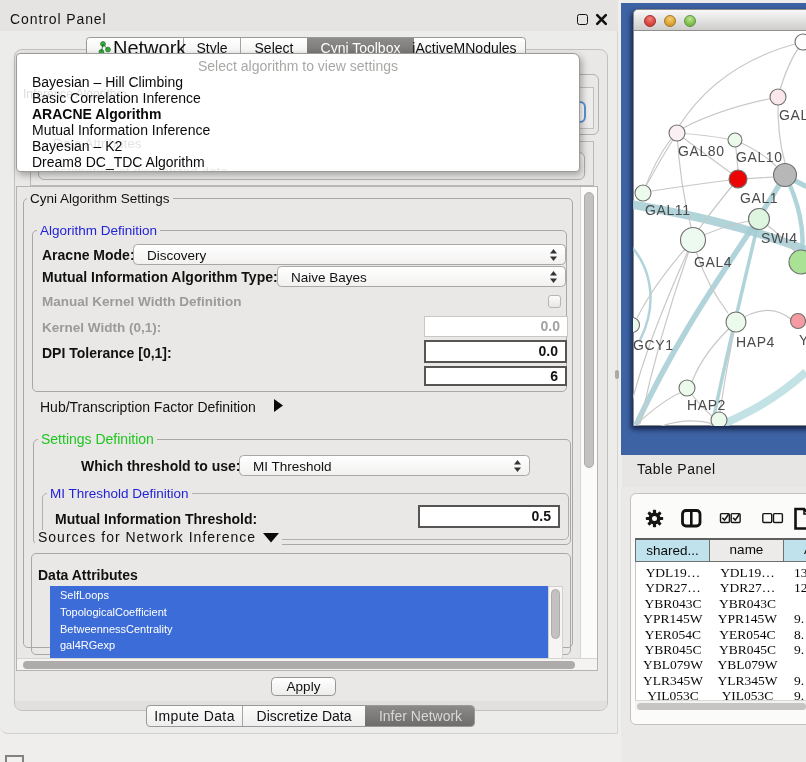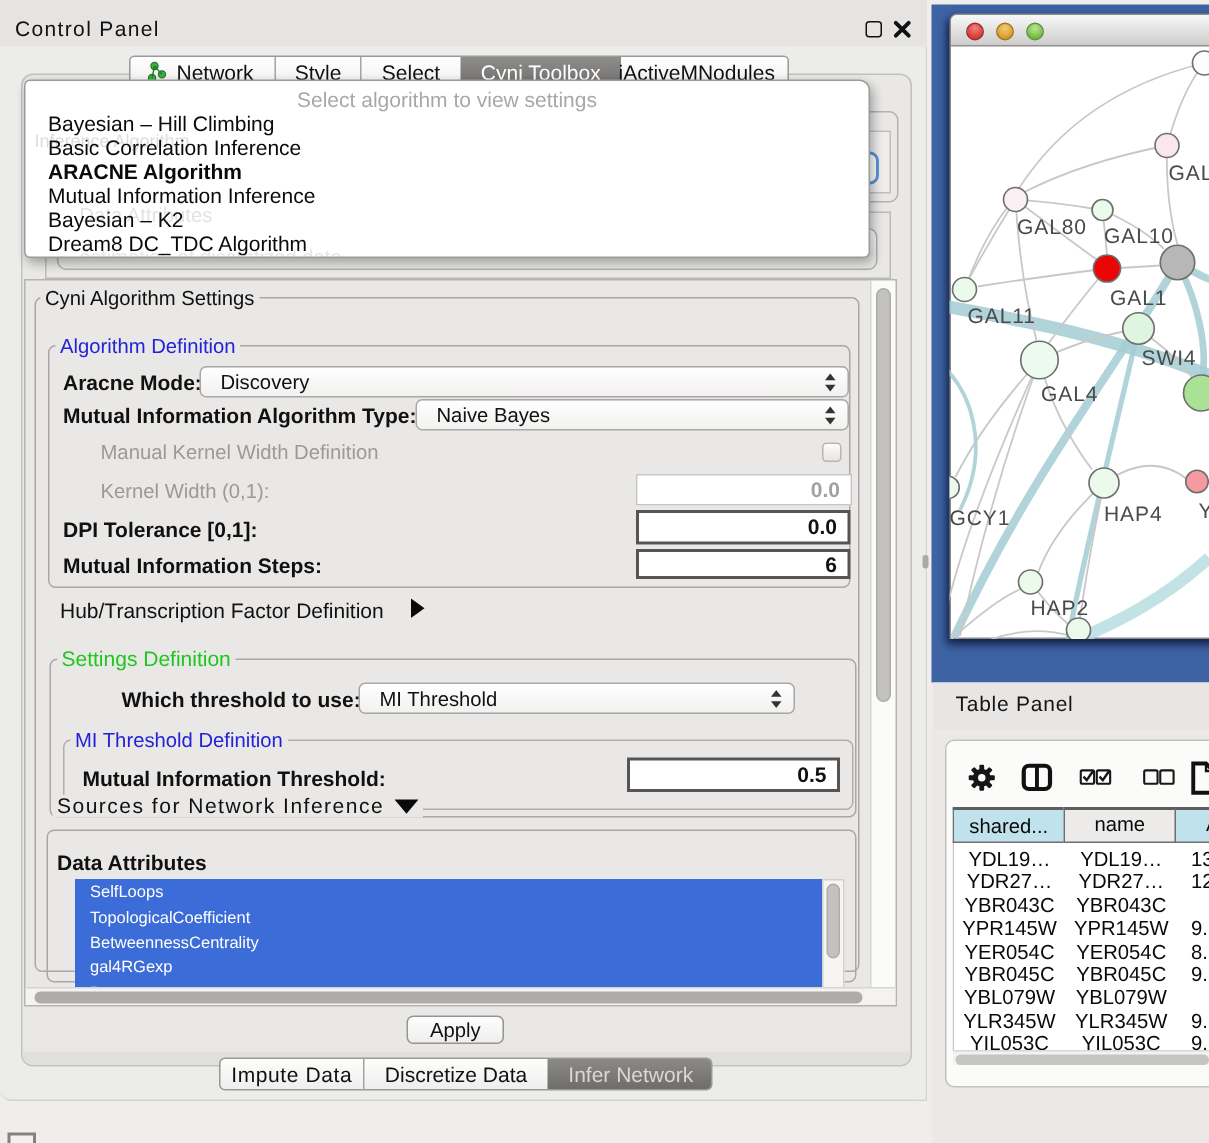--- a/index.html
+++ b/index.html
@@ -142,7 +142,7 @@
         <path d="M5 3 L3.4 11 M5 3 L10 8.6" stroke="#1c7a22" stroke-width="0.9" fill="none"></path>
       </svg>
   </div>
-  <div class="abs" style="left:26px;top:0;width:56px;line-height:21px;font-size:14px;color:#111;text-align:right;">Network</div>
+  <div class="abs" style="left:26px;top:0;width:56px;line-height:21px;font-size:20px;color:#111;text-align:right;">Network</div>
   <div class="abs" style="left:97px;top:0;width:57px;height:21px;line-height:21px;font-size:14px;color:#111;text-align:center;border-right:1px solid #a5a4a3;">Style</div>
   <div class="abs" style="left:154px;top:0;width:66px;height:21px;line-height:21px;font-size:14px;color:#111;text-align:center;">Select</div>
   <div class="abs" style="left:220px;top:0;width:107px;height:21px;line-height:21px;font-size:14px;color:#fff;text-align:center;background:linear-gradient(#8f8d8c,#6f6e6d);">Cyni Toolbox</div>

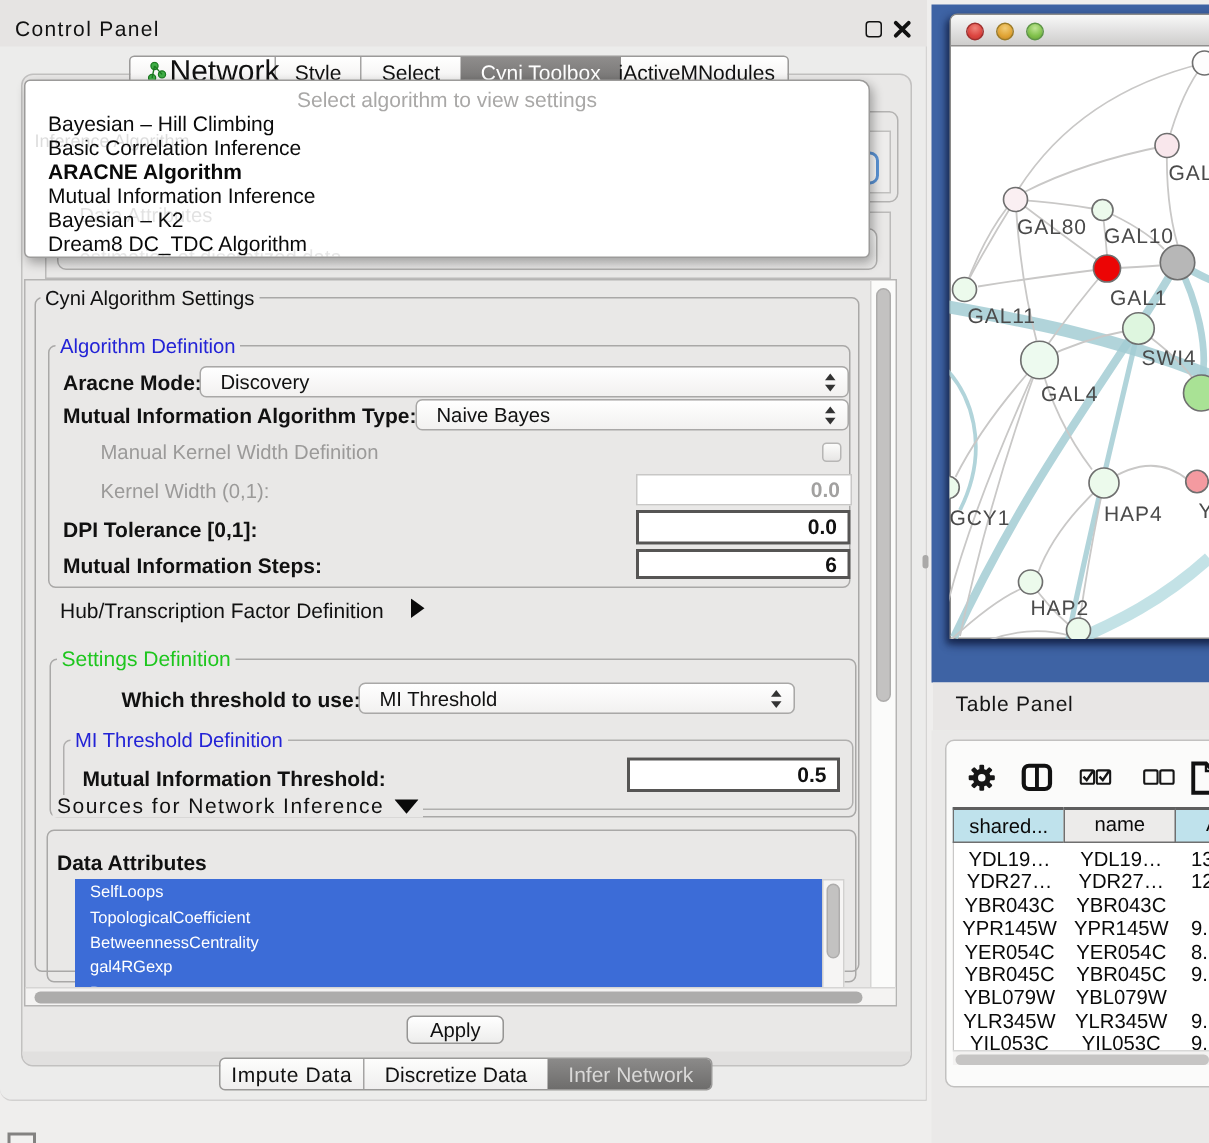--- a/index.html
+++ b/index.html
@@ -8,7 +8,7 @@
 .abs { position:absolute; }
 .bold { font-weight:bold; font-size:13.5px; }
 .lbl { position:absolute; font-size:14px; color:#111; white-space:nowrap; }
-.glbl { position:absolute; font-size:13.5px; color:#9b9a99; font-weight:normal; white-space:nowrap;margin-left:25px; }
+.glbl { position:absolute; font-size:13.5px; color:#9b9a99; font-weight:bold; white-space:nowrap; }
 .gbox { position:absolute; border:1px solid #a9a8a7; border-radius:5px; }
 .gcap { position:absolute; font-size:13.5px; background:#e9e8e7; padding:0 3px; white-space:nowrap; line-height:15px; }
 .combo { position:absolute; background:linear-gradient(#ffffff,#f2f1f0); border:1px solid #a9a8a7; border-radius:4.5px; height:21px; font-size:13.5px; color:#111; }

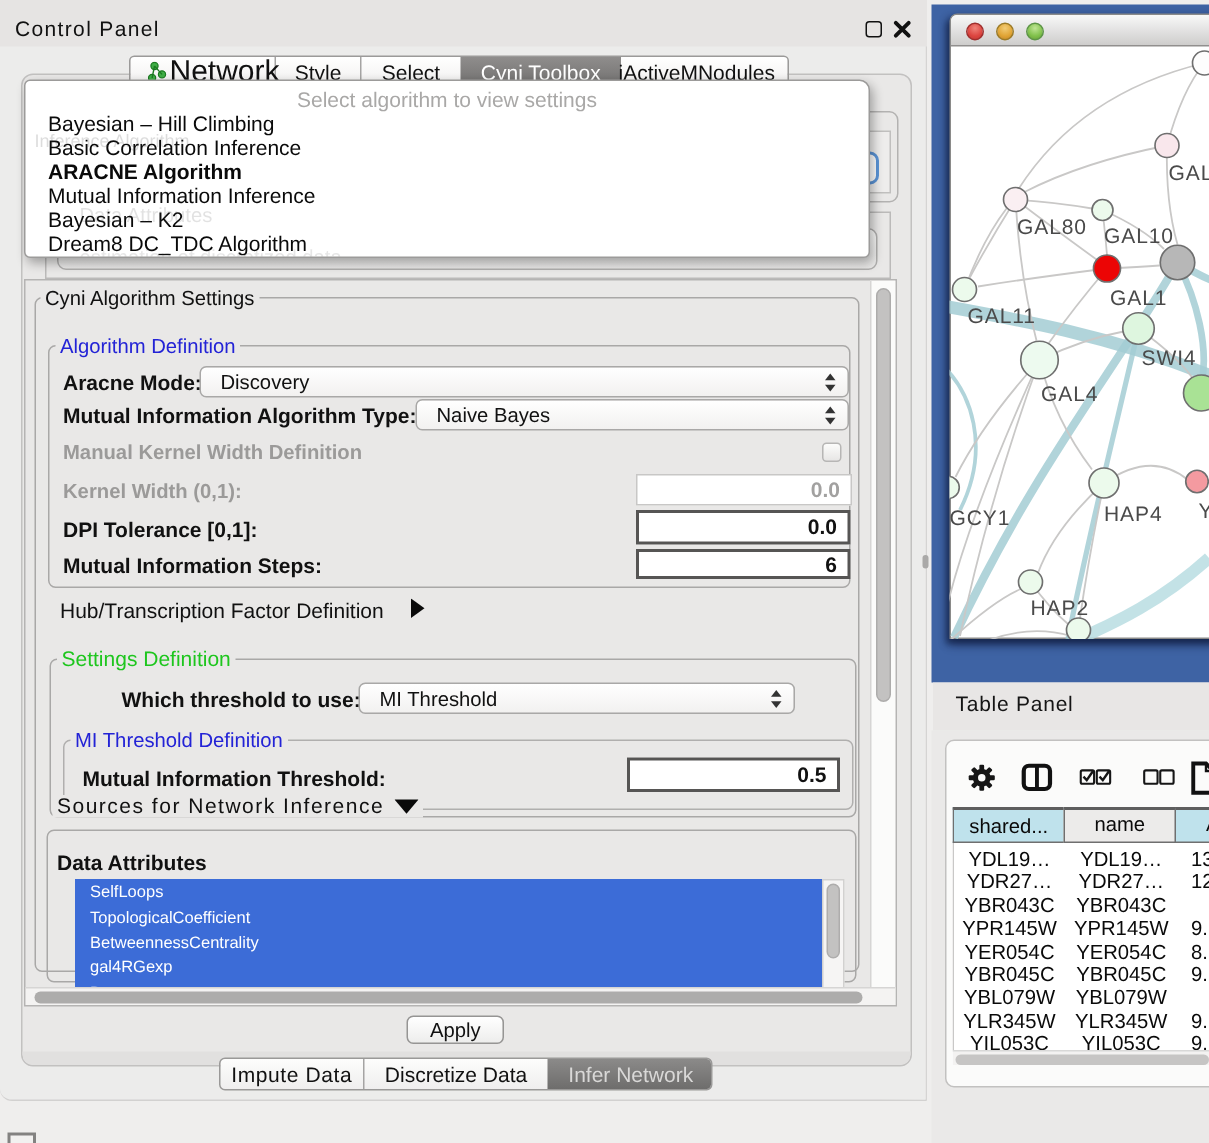--- a/index.html
+++ b/index.html
@@ -74,7 +74,6 @@
     <div class="lbl bold" style="left:25px;top:158px;">DPI Tolerance [0,1]:</div>
     <div class="field" style="left:407px;top:153px;width:143px;height:23px;border:2px solid #565554;line-height:19px;">0.0</div>
 
-    <div class="lbl bold" style="left:25px;top:182px;">Mutual Information Steps:</div>
     <div class="field" style="left:407px;top:179px;width:143px;height:20px;border:2px solid #565554;line-height:16px;">6</div>
 
     <div class="lbl" style="left:23px;top:212px;">Hub/Transcription Factor Definition</div>

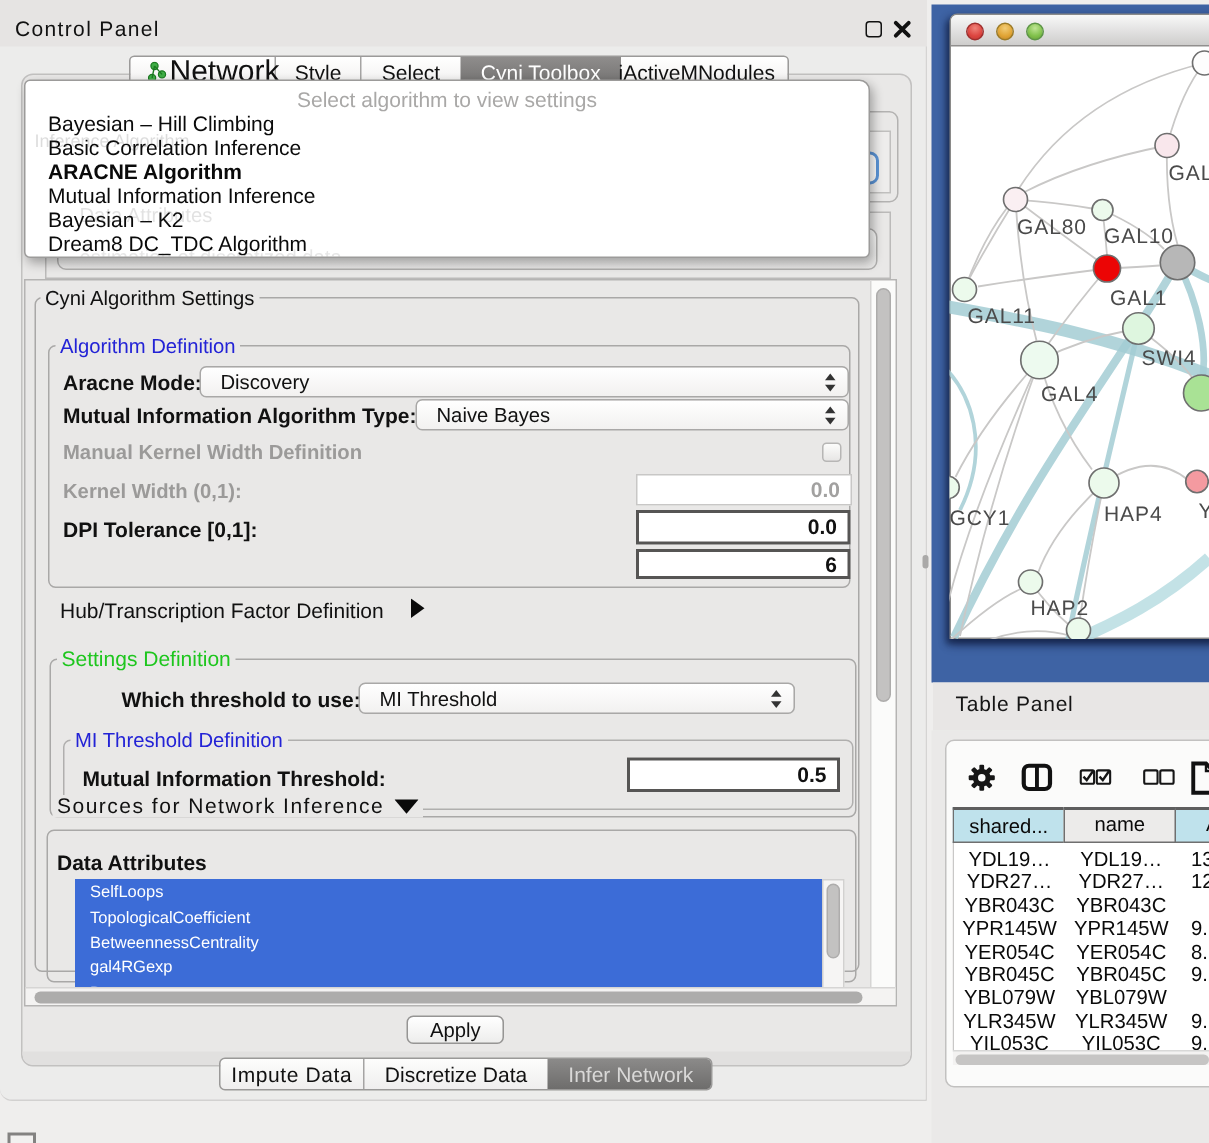--- a/index.html
+++ b/index.html
@@ -280,7 +280,7 @@
   <div class="abs" style="left:74px;top:0;width:75px;height:24px;background:#ecebea;border:1px solid #6f6f6f;border-top:2px solid #5e5e5e;text-align:center;line-height:20px;">name</div>
   <div class="abs" style="left:149px;top:0;width:31px;height:24px;background:#bfe2ec;border:1px solid #6f6f6f;border-top:2px solid #5e5e5e;border-left:none;padding-left:20px;line-height:20px;overflow:hidden;">A</div>
 
-  <div class="abs" style="left:0;top:24px;width:171px;height:138px;overflow:hidden;padding-top:3px;border-left:1px solid #c9c8c7;">
+  <div class="abs" style="left:0;top:24px;width:171px;height:138px;overflow:hidden;padding-top:3px;border-left:1px solid #c9c8c7;font-family:Liberation Serif, serif;">
     <div class="row" style="position:relative;">
       
     </div>

